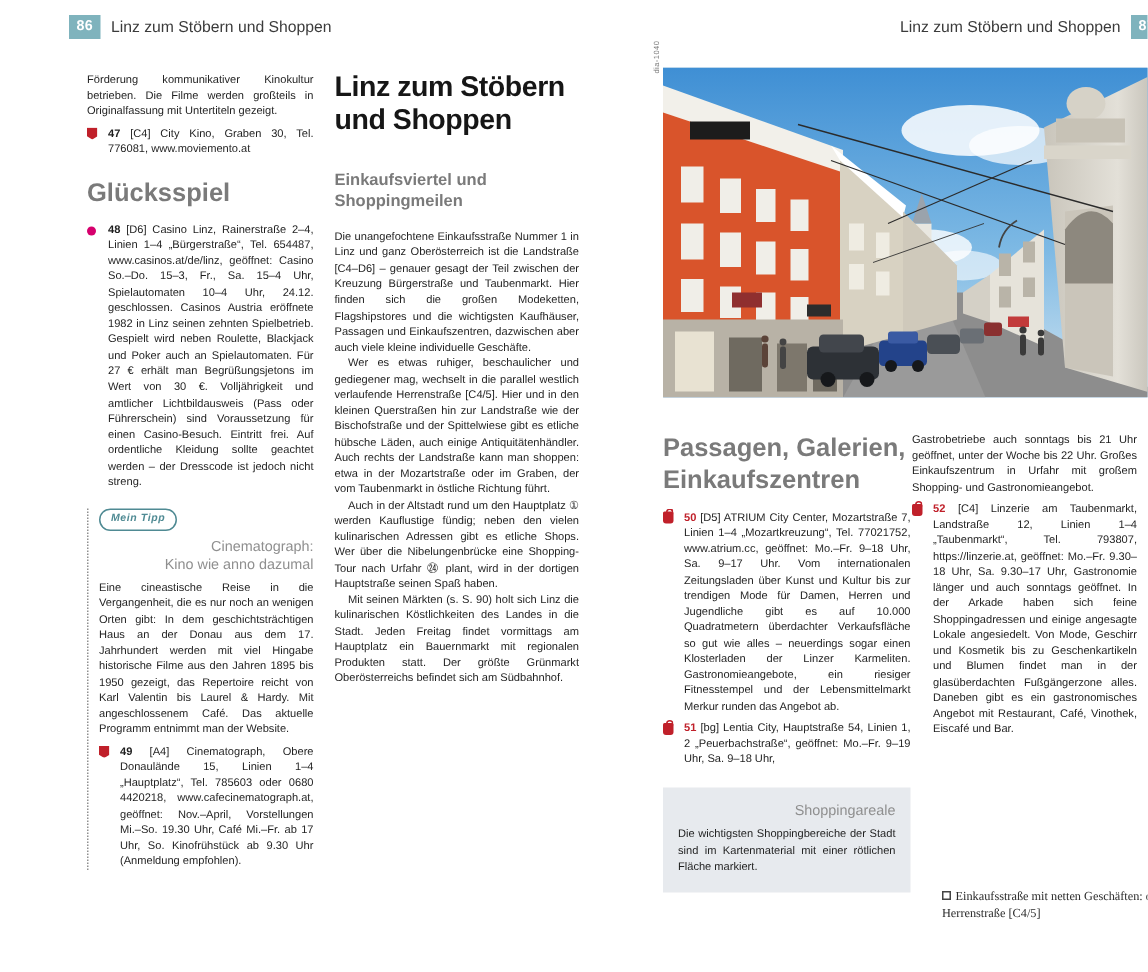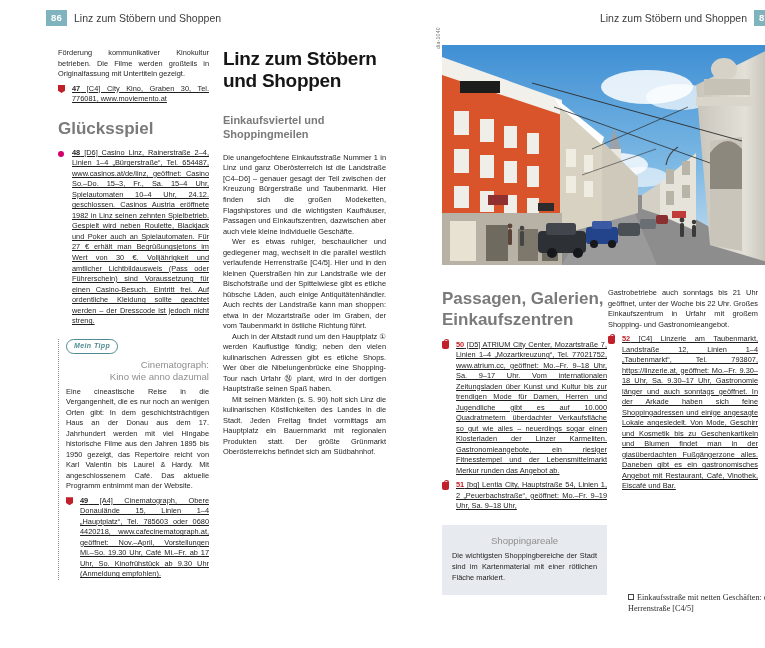--- a/index.html
+++ b/index.html
@@ -98,7 +98,6 @@
     padding-left: 14px;
     margin-top: 4px;
     text-align: justify;
-    text-decoration: underline;
   }
   .entry .num {
     font-weight: bold;

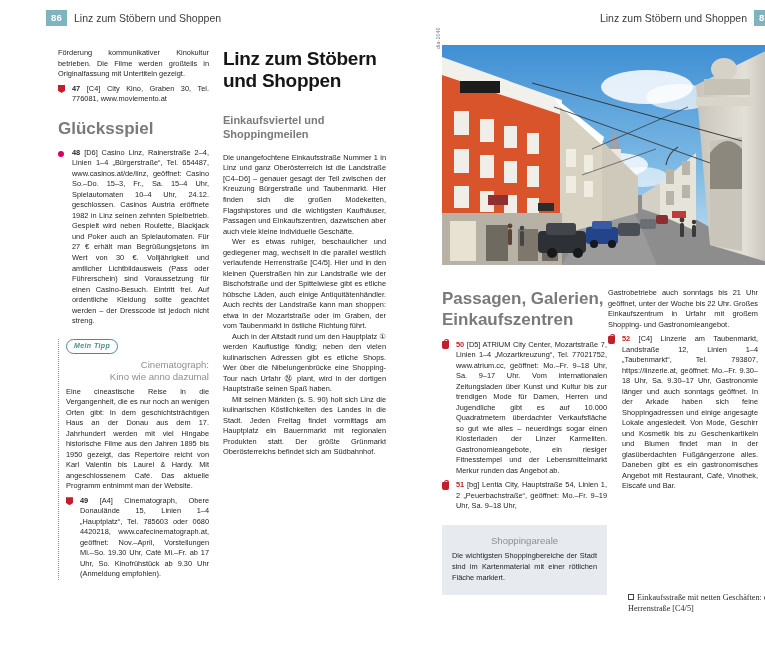--- a/index.html
+++ b/index.html
@@ -176,7 +176,7 @@
     font-size: 9.6px;
     color: #8f8f8f;
     margin-bottom: 4px;
-    text-align: center;
+    text-align: right;
   }
   .greybox p { font-size: 7.4px; line-height: 1.45; }
 

